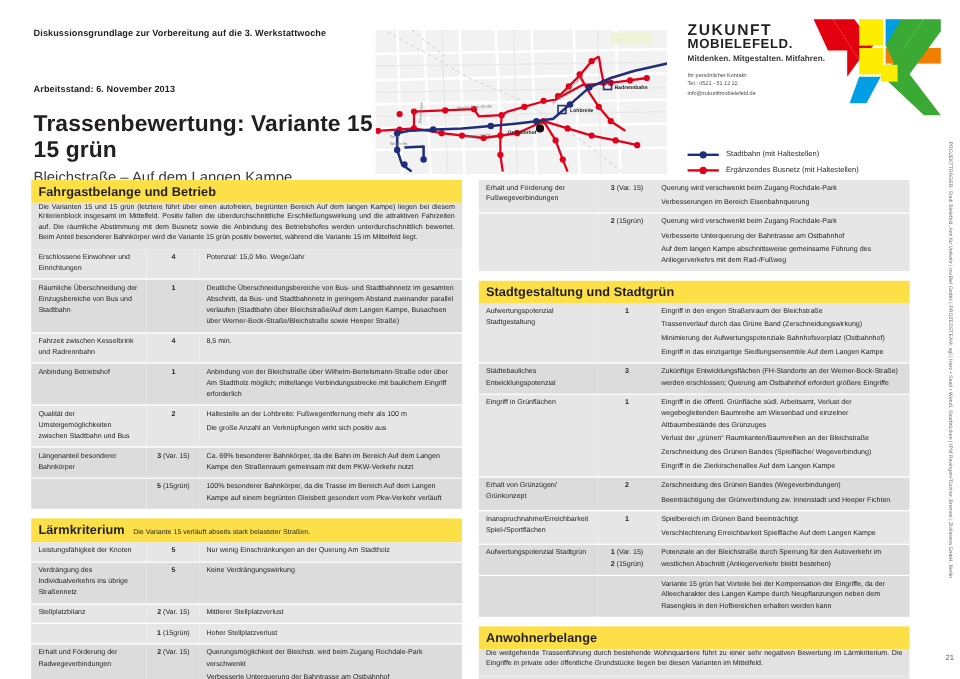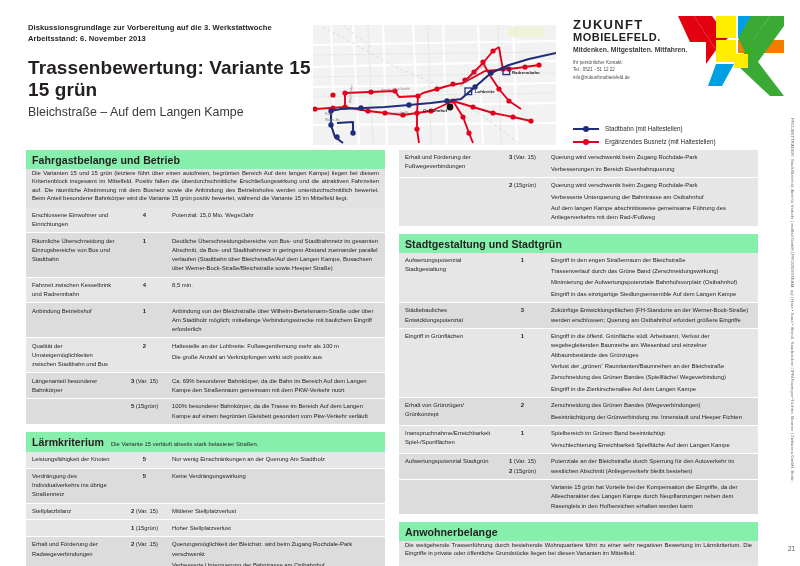--- a/index.html
+++ b/index.html
@@ -16,7 +16,7 @@
   .header { position: absolute; left: 0; top: 0; width: 800px; height: 150px; }
   .hdr-text { position: absolute; left: 28px; top: 22px; width: 300px; }
   .hdr-line1 { font-size: 7.6px; font-weight: bold; letter-spacing: 0.01em; line-height: 1.45; }
-  .hdr-line2 { font-size: 7.6px; font-weight: bold; letter-spacing: 0.01em; line-height: 1.45; }
+  .hdr-line2 { font-size: 7.6px; font-weight: bold; letter-spacing: 0.01em; line-height: 1.45; margin-top: 36px; }
   .hdr-title { margin-top: 13px; font-size: 19px; font-weight: bold; letter-spacing: 0.005em; }
   .hdr-sub { margin-top: 4px; font-size: 12.4px; font-weight: normal; color: #3a3a3a; }
 

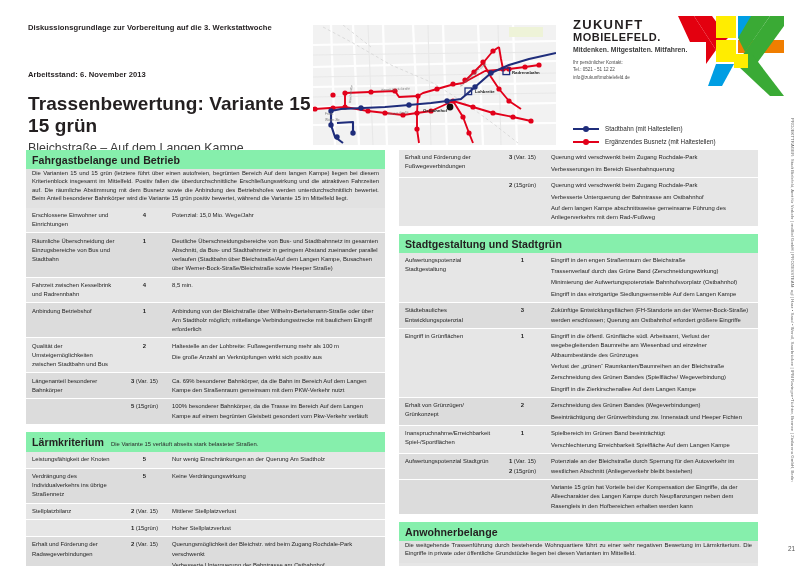--- a/index.html
+++ b/index.html
@@ -51,7 +51,7 @@
 
   
   .sec-head {
-    background: #86efac; padding: 4px 6px 3px 6px;
+    background: #fde047; padding: 4px 6px 3px 6px;
     display: flex; align-items: baseline; gap: 7px;
     margin-top: 7px;
   }

